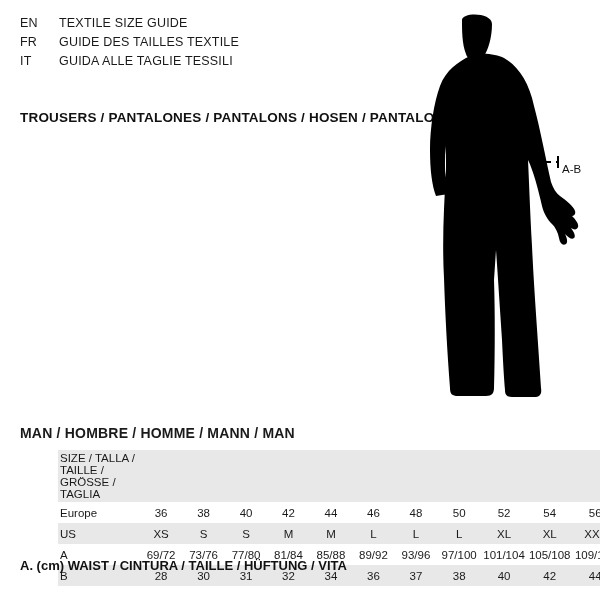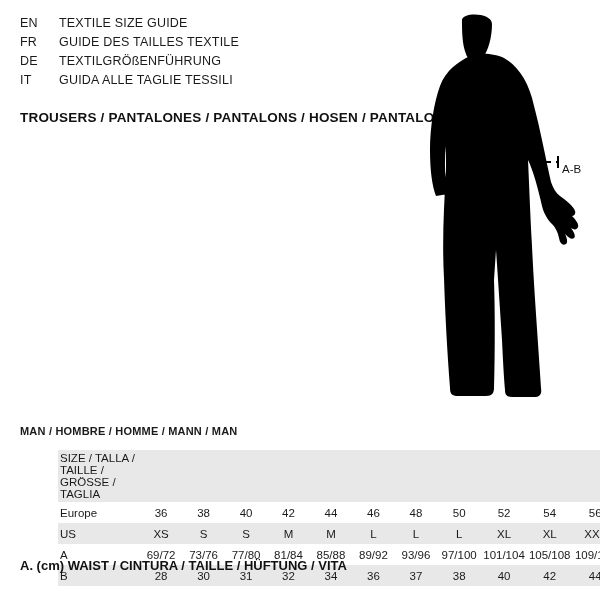--- a/index.html
+++ b/index.html
@@ -136,10 +136,6 @@
     <div class="lang-row">
       <span class="lang-code">FR</span>
       <span class="lang-text">GUIDE DES TAILLES TEXTILE</span>
-    </div>
-    <div class="lang-row">
-      <span class="lang-code">DE</span>
-      <span class="lang-text">TEXTILGRÖßENFÜHRUNG</span>
     </div>
     <div class="lang-row">
       <span class="lang-code">IT</span>

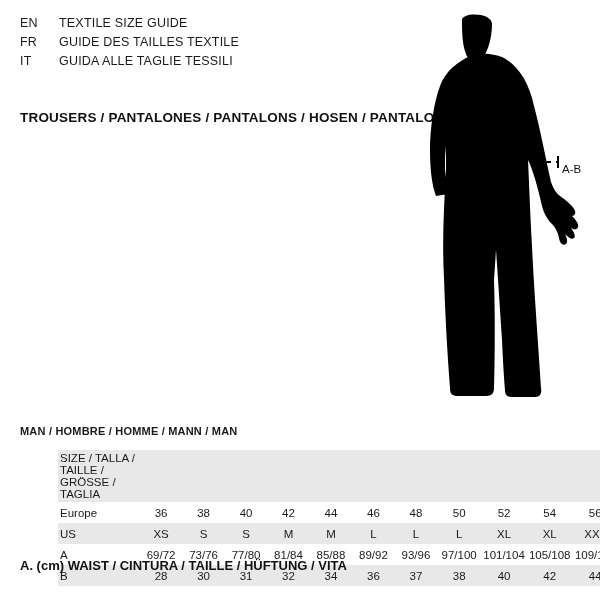--- a/index.html
+++ b/index.html
@@ -80,7 +80,7 @@
     position: absolute;
     left: 20px;
     top: 425px;
-    font-size: 11px;
+    font-size: 14px;
     font-weight: bold;
     letter-spacing: 0.2px;
   }

